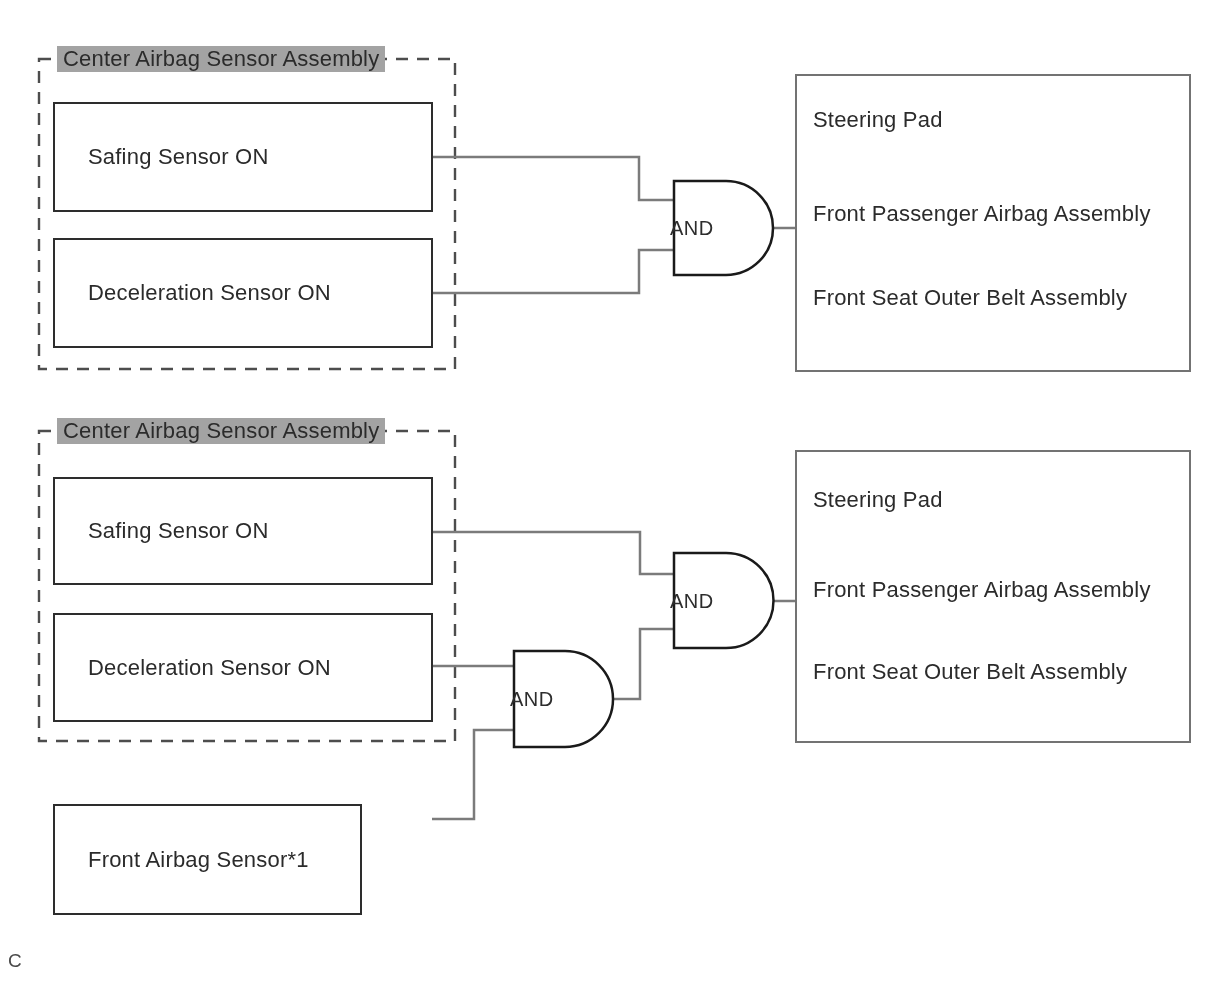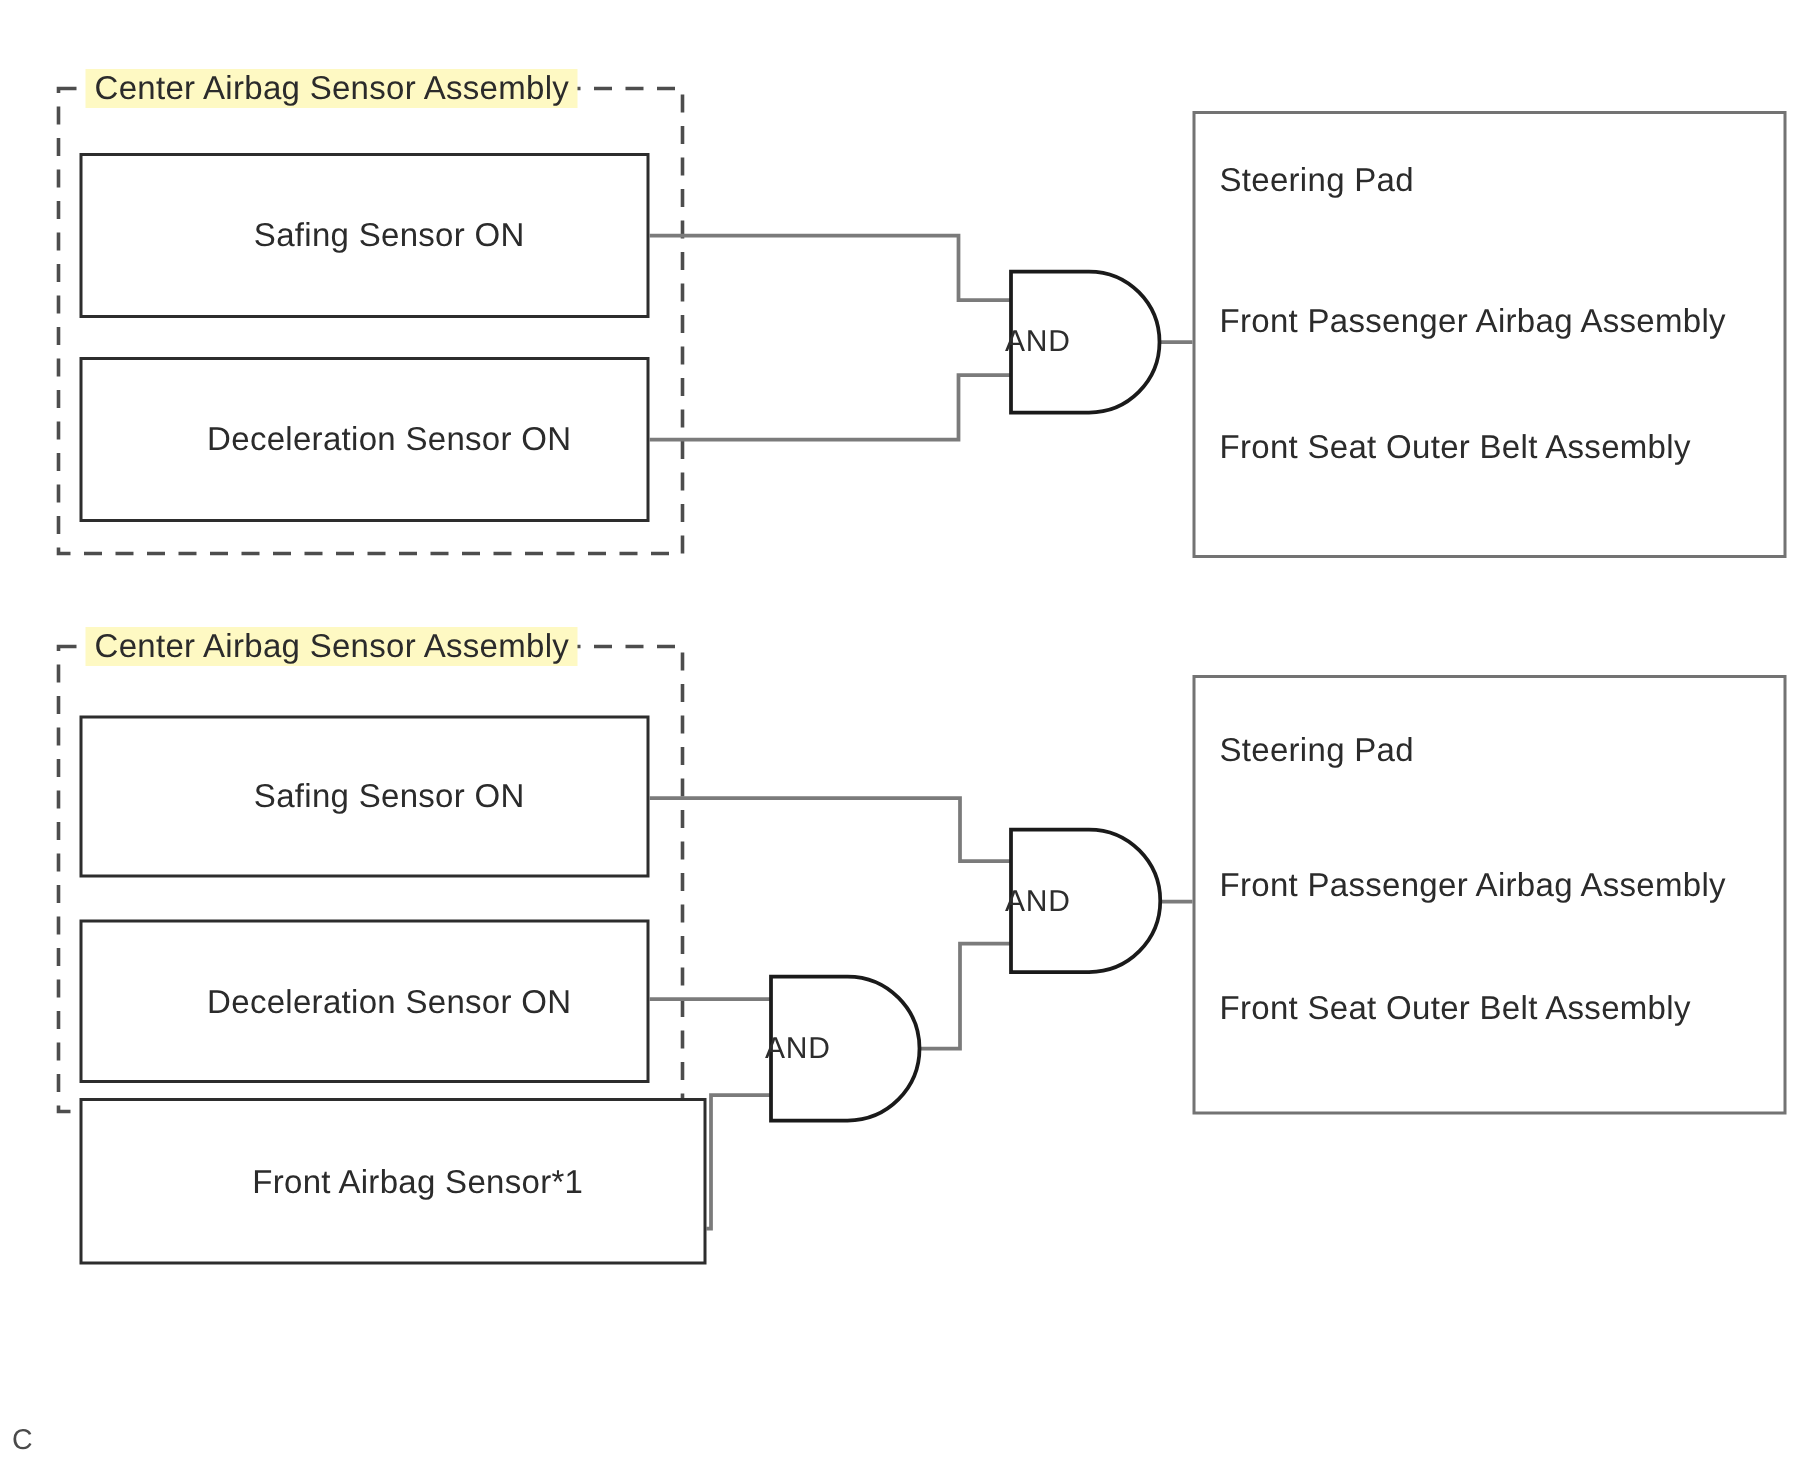--- a/index.html
+++ b/index.html
@@ -55,7 +55,7 @@
     position: absolute;
     height: 26px;
     line-height: 26px;
-    background: #fef9c3;
+    background: #a3a3a3;
     padding: 0 6px;
     font-size: 22px;
     letter-spacing: 0.2px;

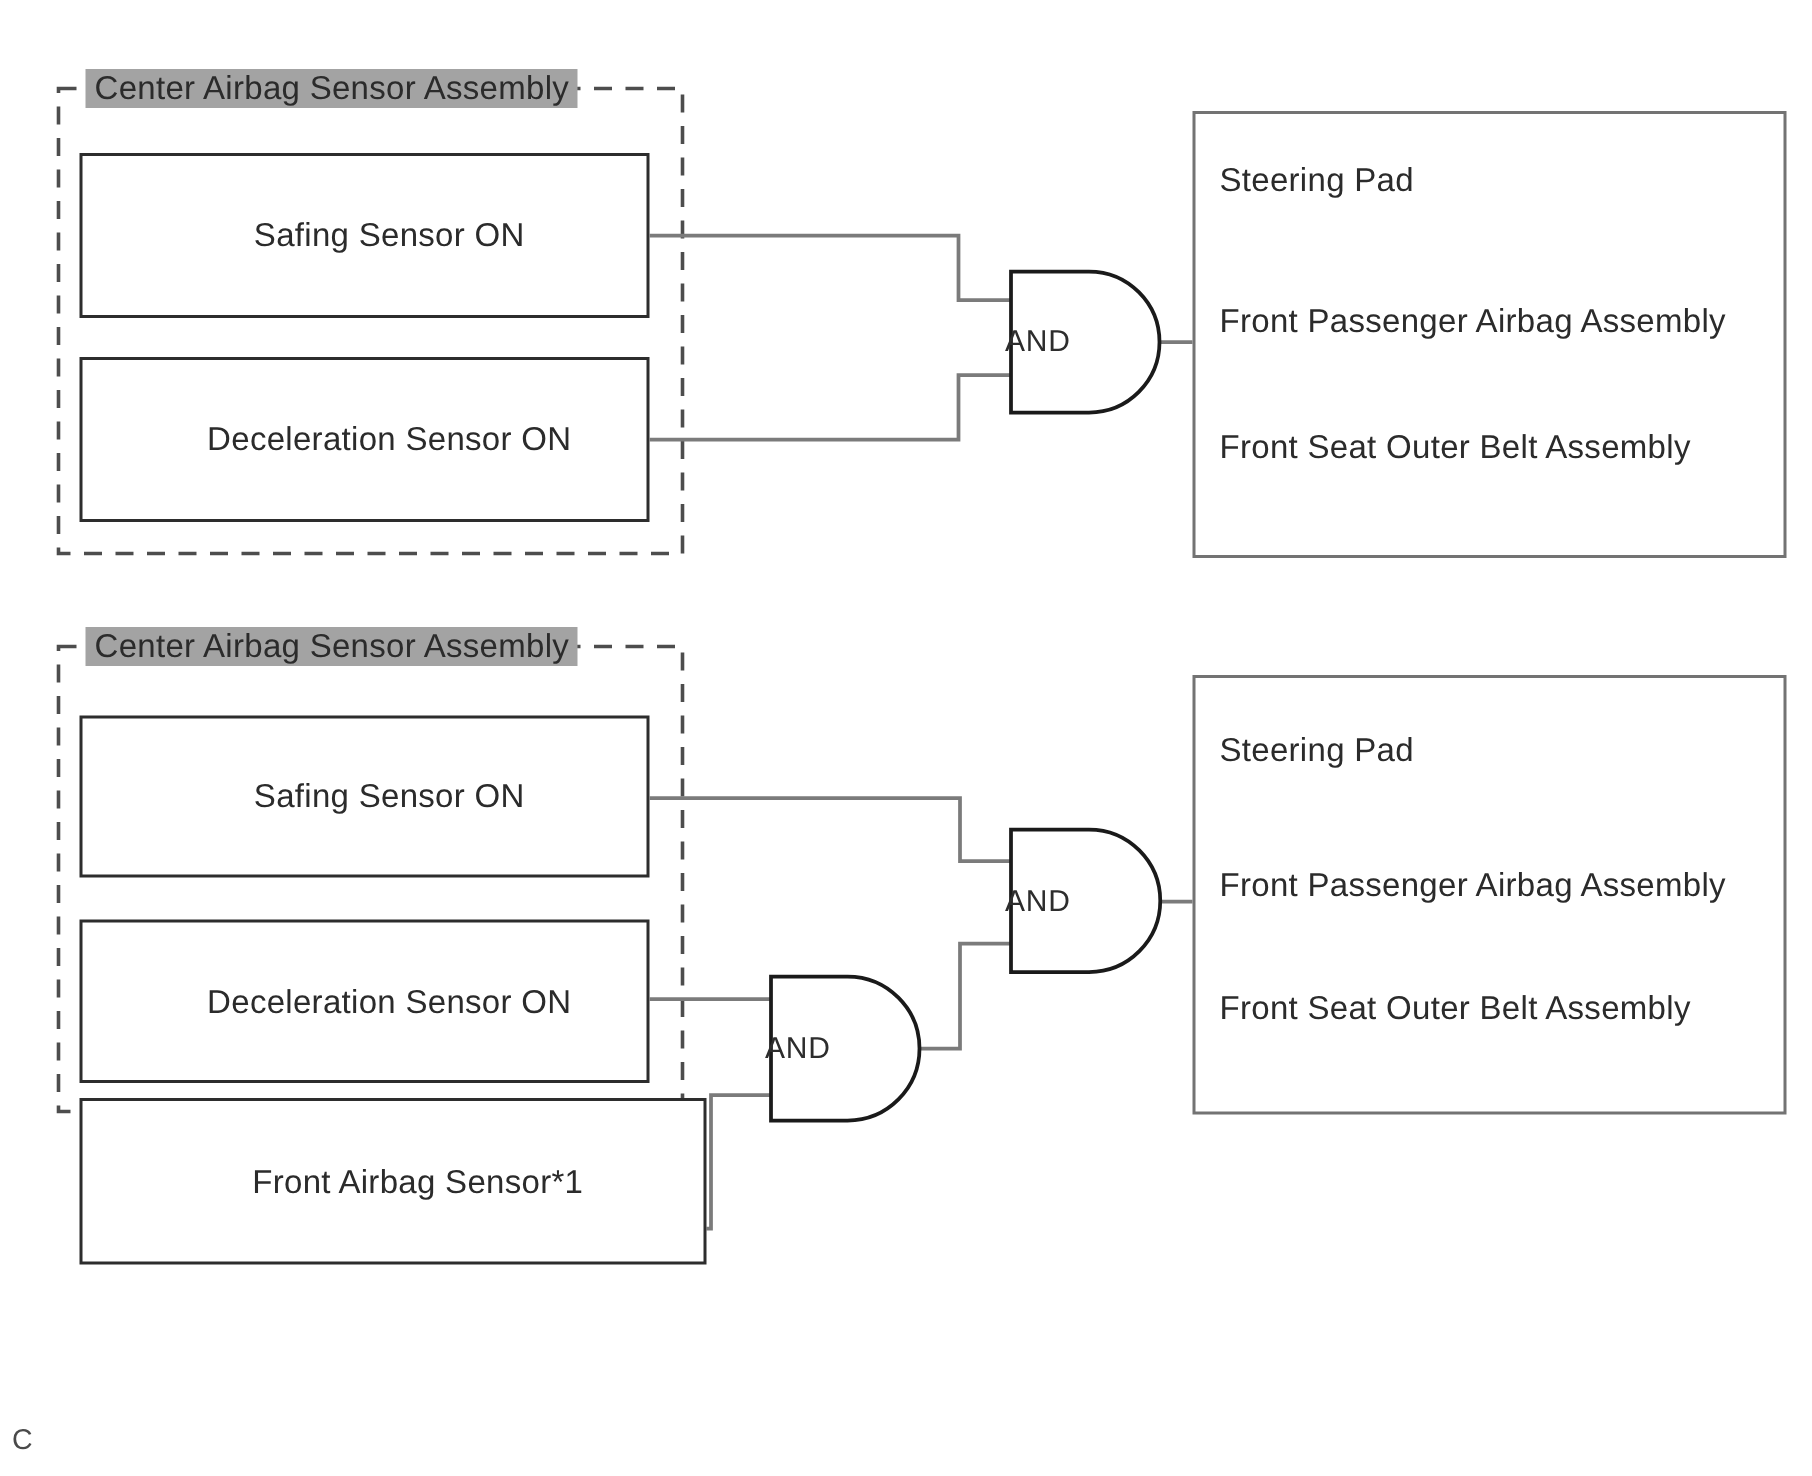--- a/index.html
+++ b/index.html
@@ -33,7 +33,6 @@
     padding-left: 33px;
     font-size: 22px;
     letter-spacing: 0.2px;
-    justify-content: center;
   }
   .out-box {
     position: absolute;

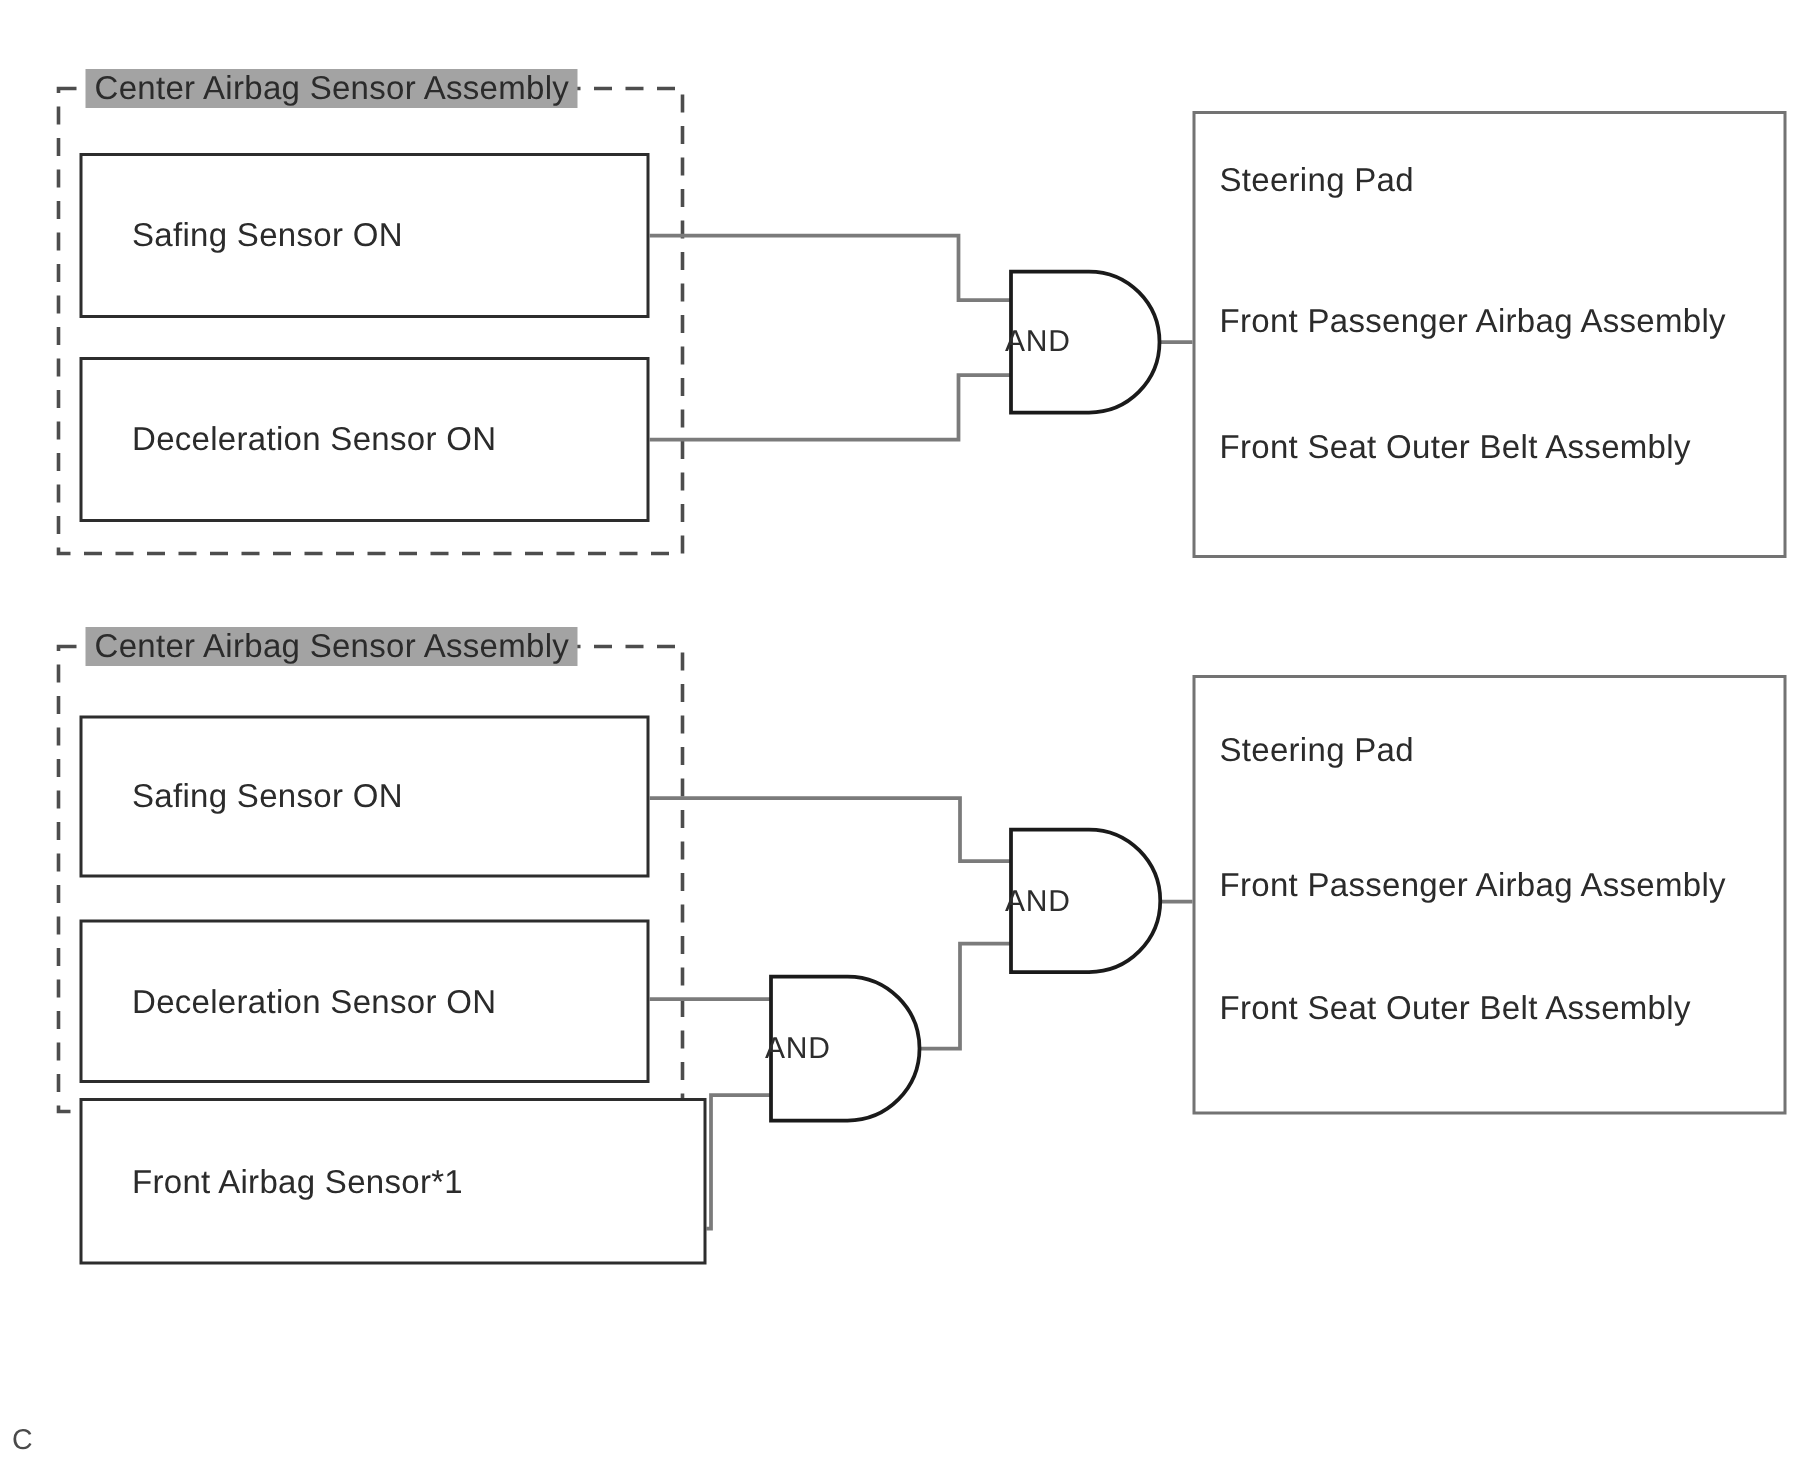--- a/index.html
+++ b/index.html
@@ -125,7 +125,7 @@
   <div class="node-box" style="left:53px; top:613px; width:380px; height:109px;">
     <span>Deceleration Sensor ON</span>
   </div>
-  <div class="node-box" style="left:53px; top:732px; width:418px; height:111px;">
+  <div class="node-box" style="left:53px; top:804px; width:309px; height:111px;">
     <span>Front Airbag Sensor*1</span>
   </div>
   <div class="assembly-title" style="left:57px; top:418px;">Center Airbag Sensor Assembly</div>

